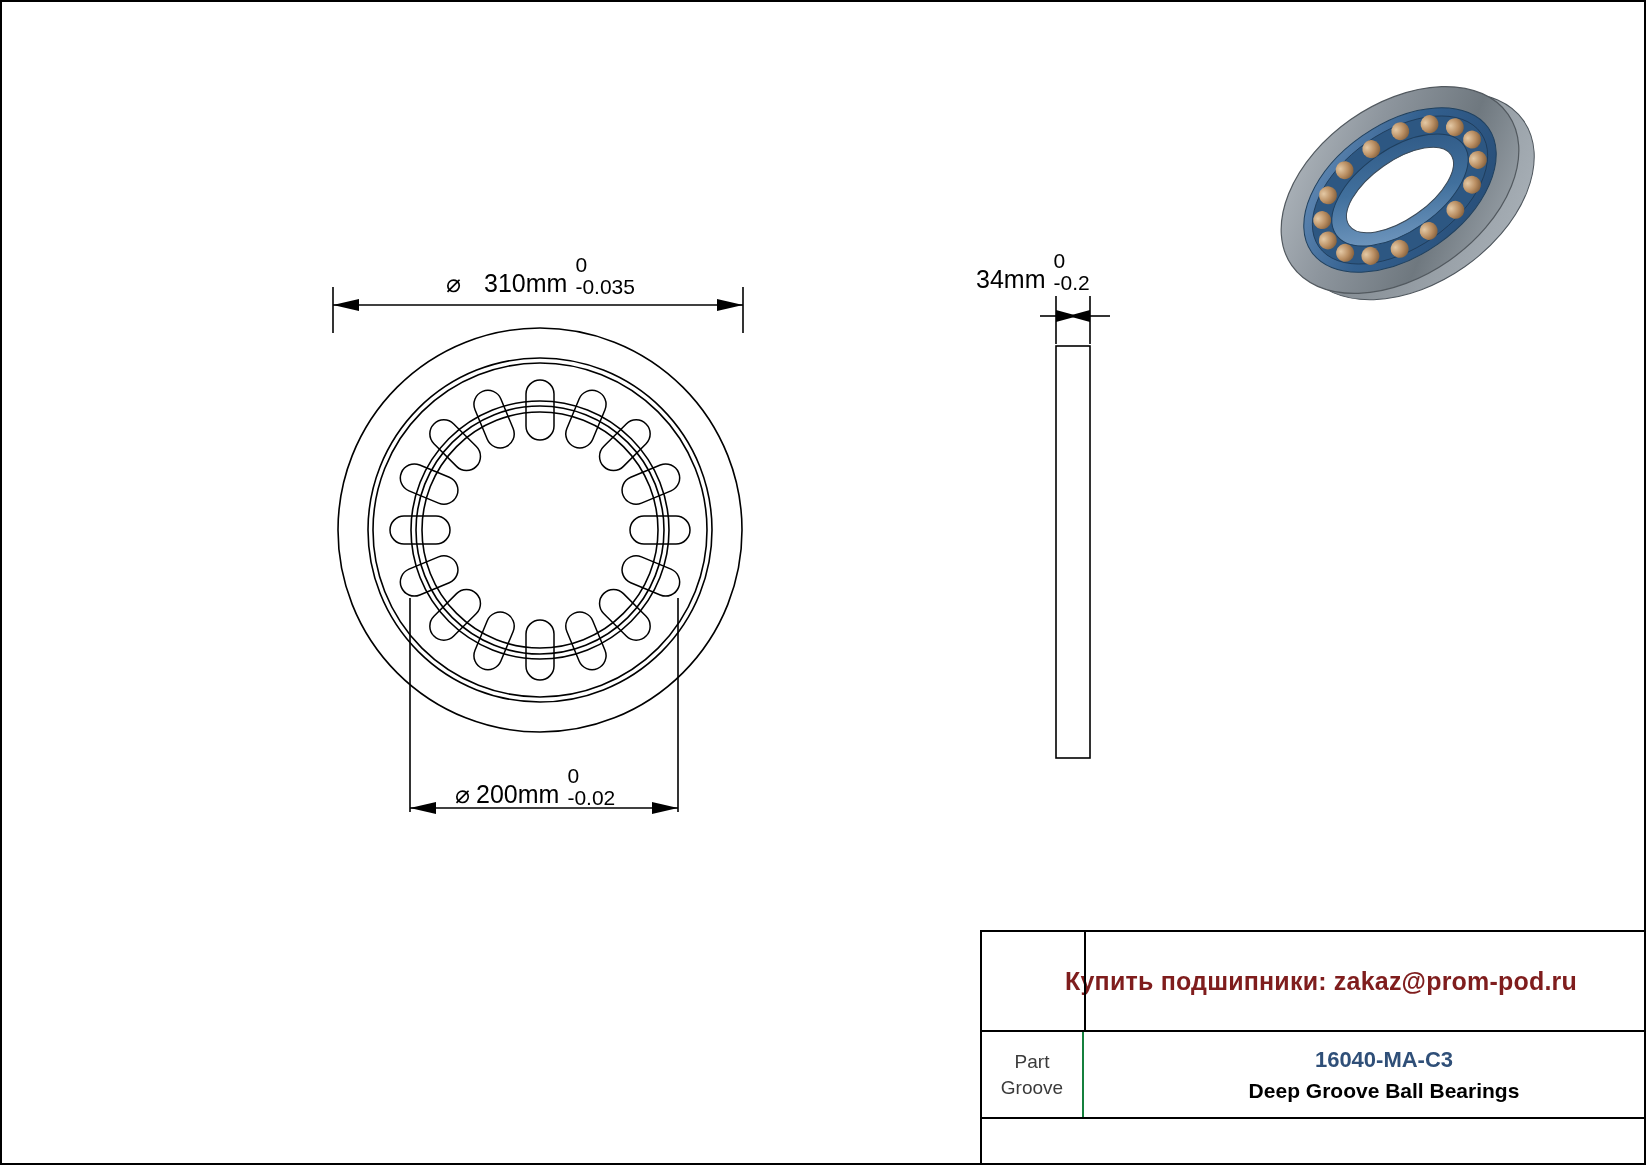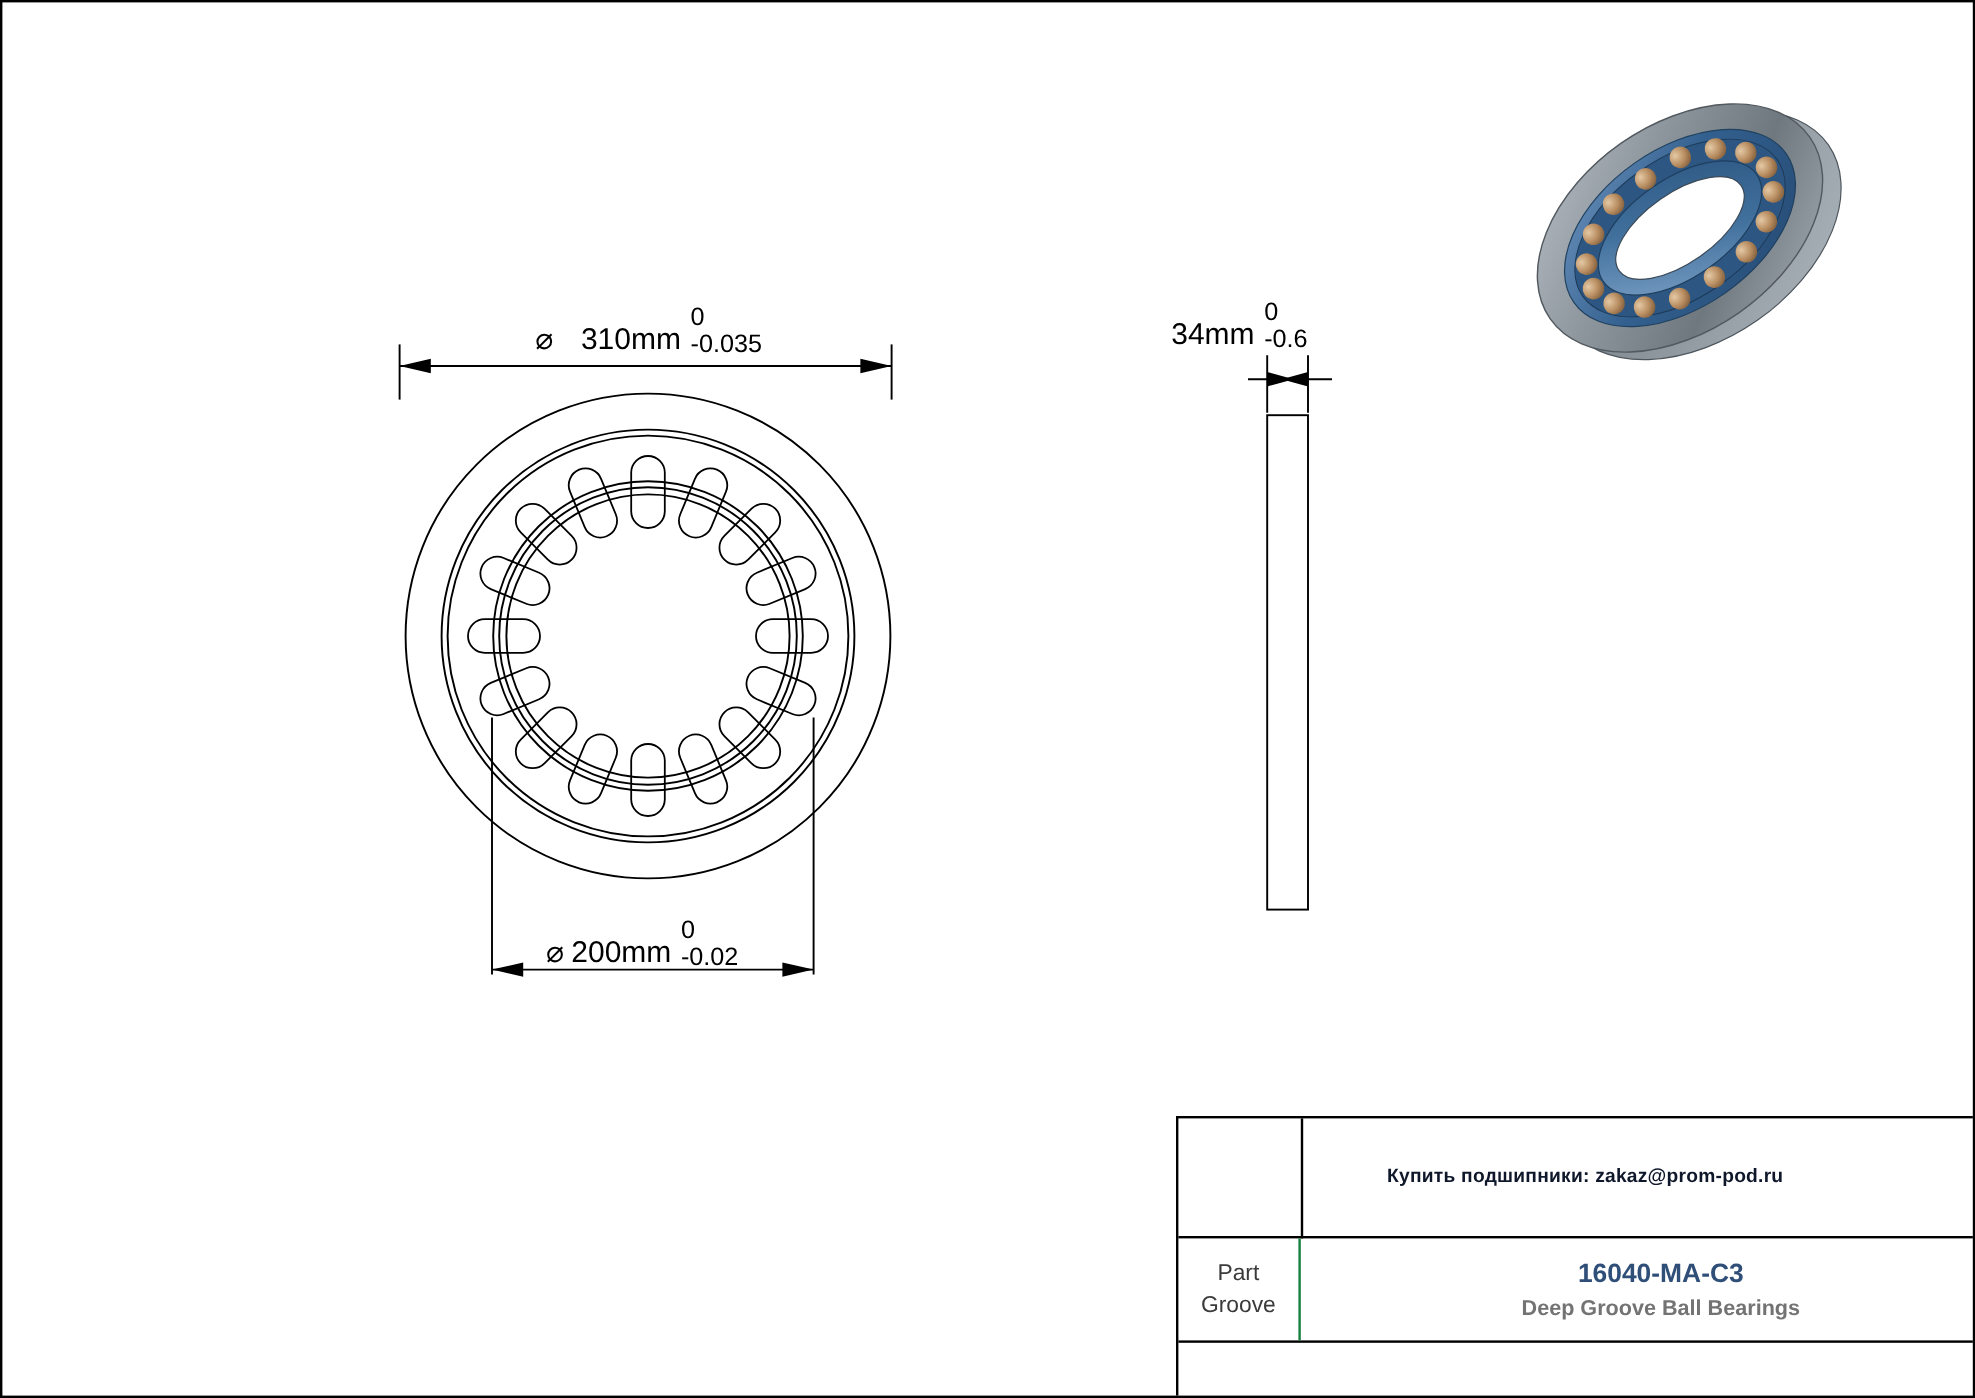--- a/index.html
+++ b/index.html
@@ -260,7 +260,7 @@
     <span class="dim-main">34mm</span>
     <span class="tolbox">
       <span class="up">0</span>
-      <span class="lo">-0.6</span>
+      <span class="lo">-0.2</span>
     </span>
   </div>
 

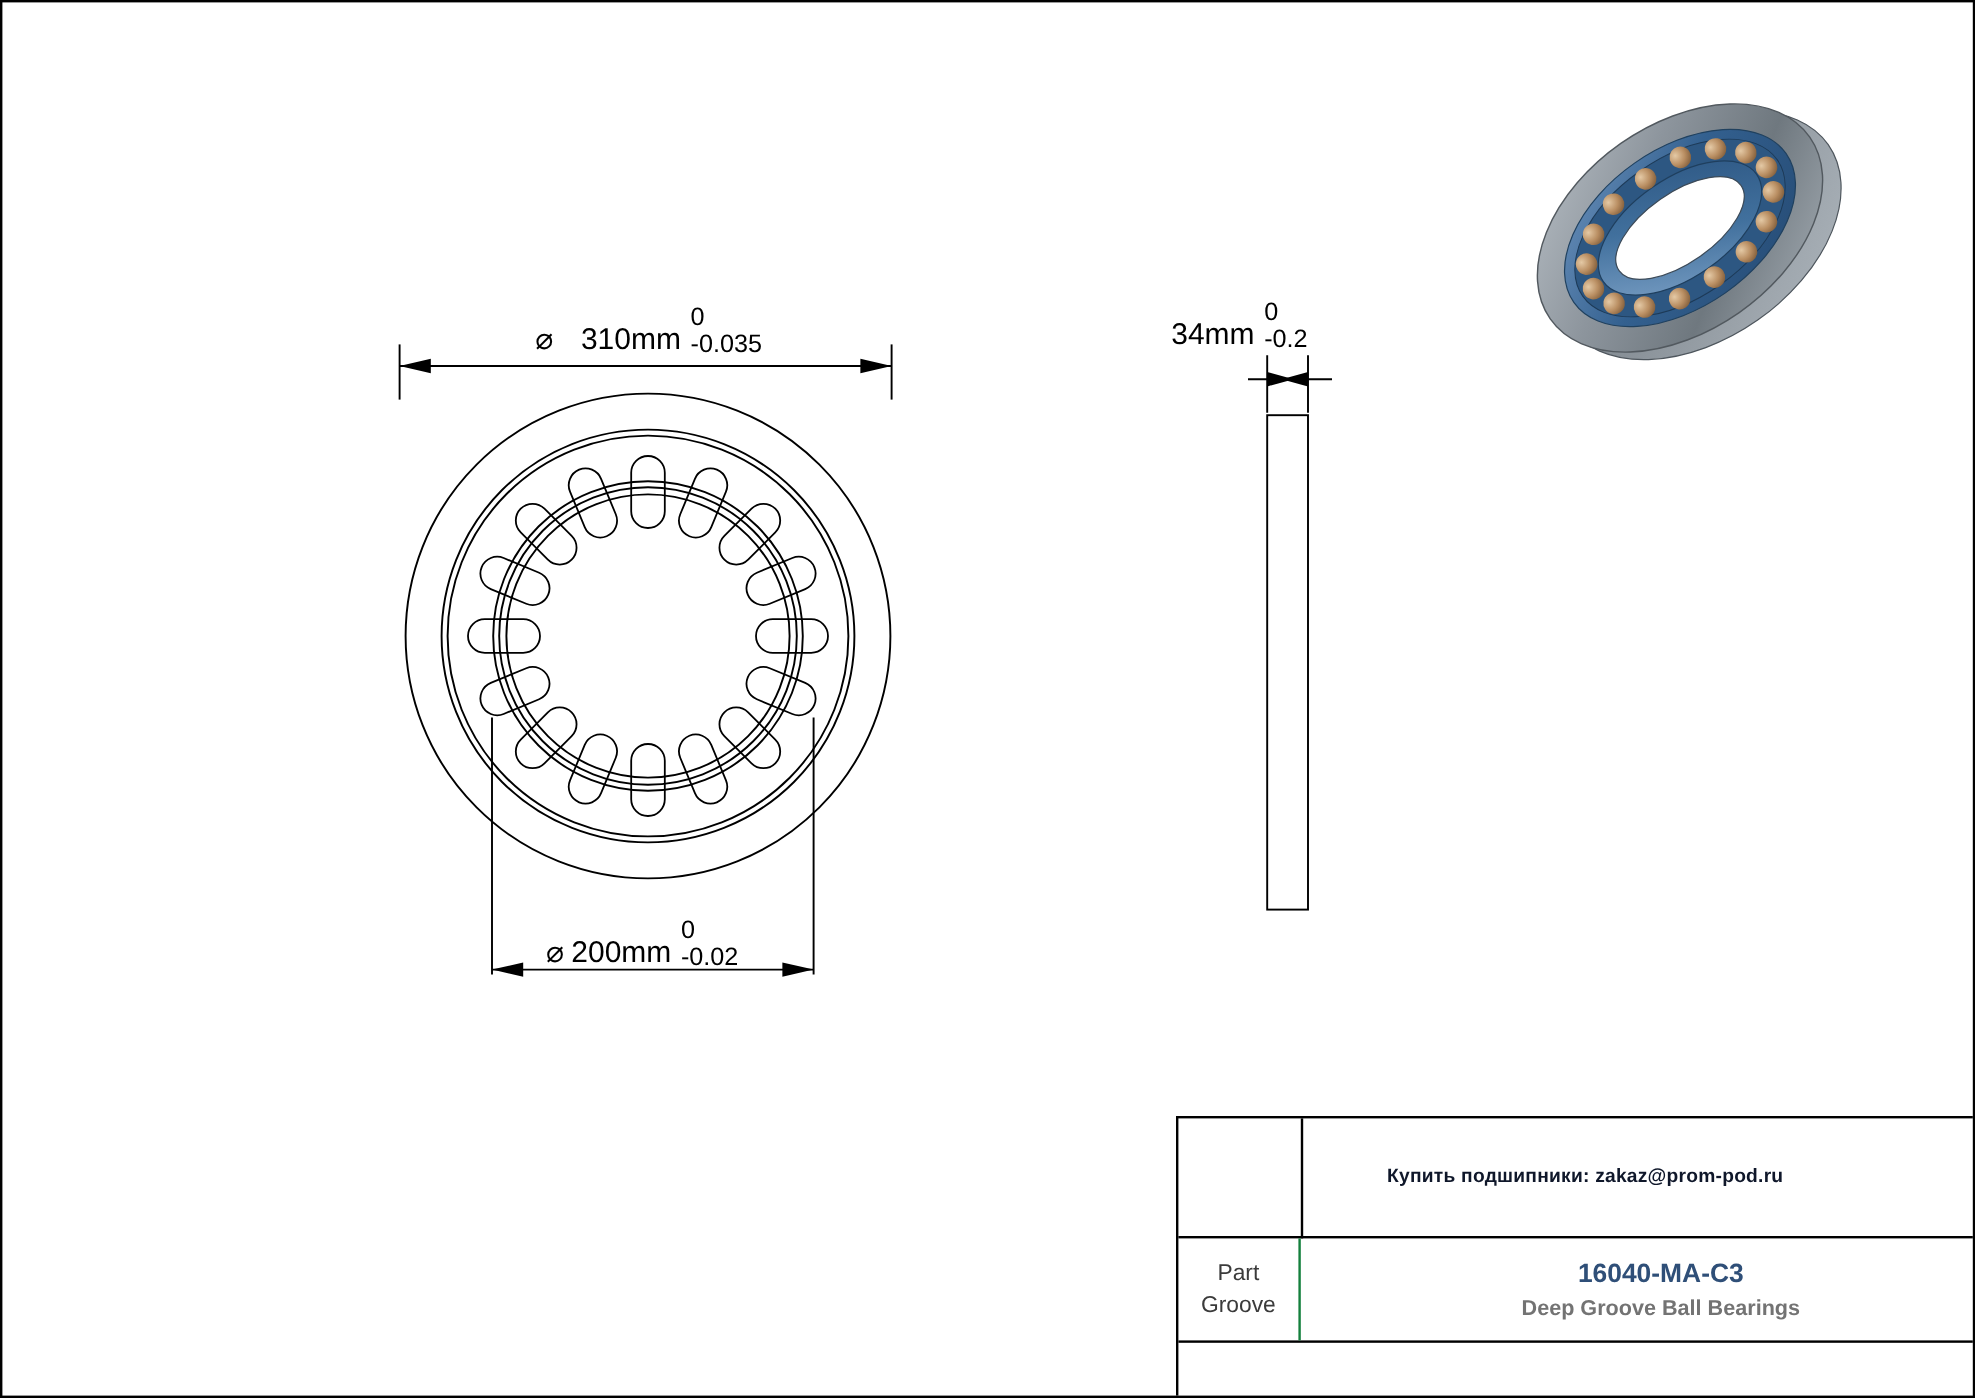--- a/index.html
+++ b/index.html
@@ -102,9 +102,9 @@
     margin-left: 40px;
   }
   .email-text {
-    font-size: 16px;
+    font-size: 25px;
     font-weight: bold;
-    color: #0f172a;
+    color: #7f1d1d;
     letter-spacing: 0.2px;
     padding-left: 16px;
   }

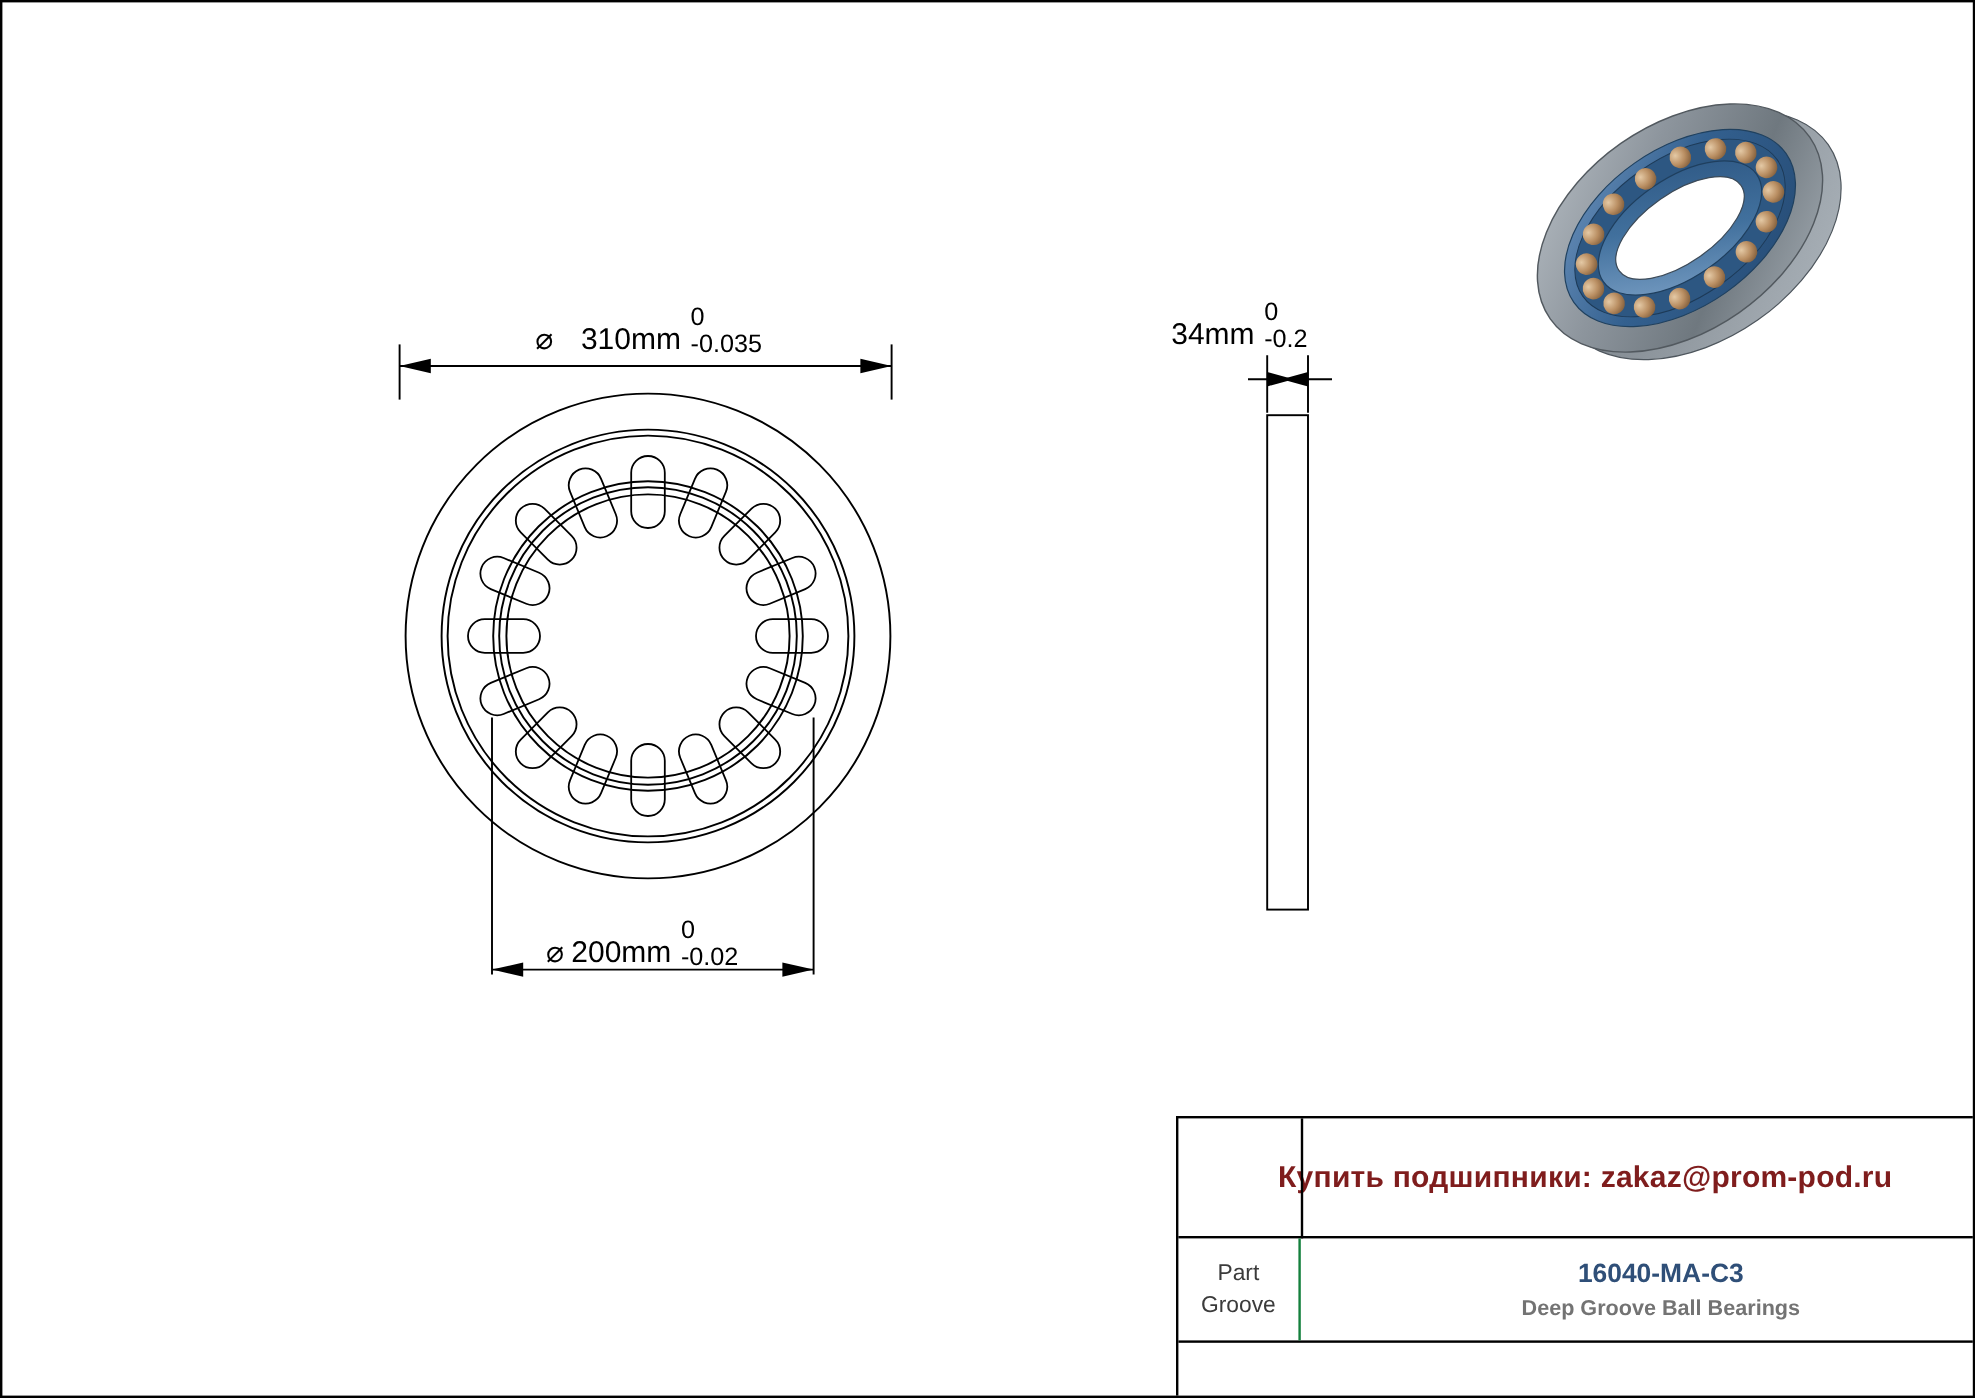--- a/index.html
+++ b/index.html
@@ -114,9 +114,9 @@
     color: #2f4f78;
   }
   .part-desc {
-    font-size: 18px;
+    font-size: 21px;
     font-weight: bold;
-    color: #737373;
+    color: #000000;
   }
   .divider-vert {
     position: absolute;

